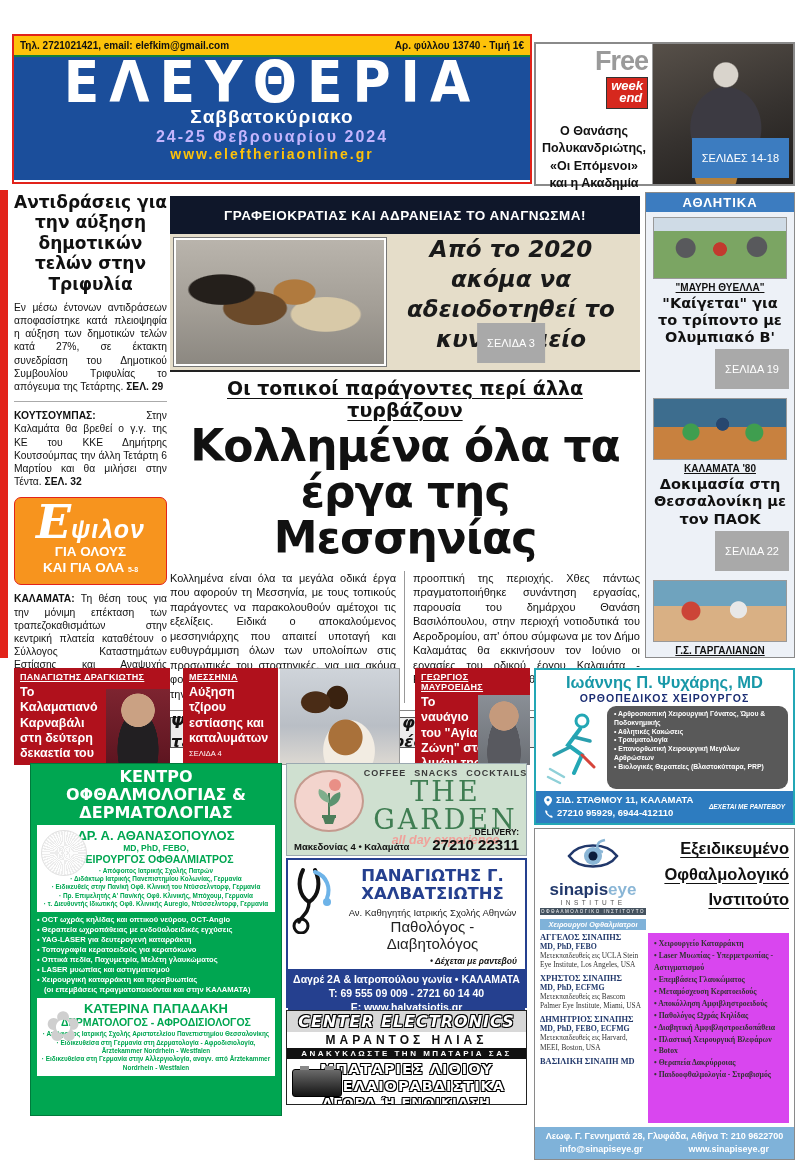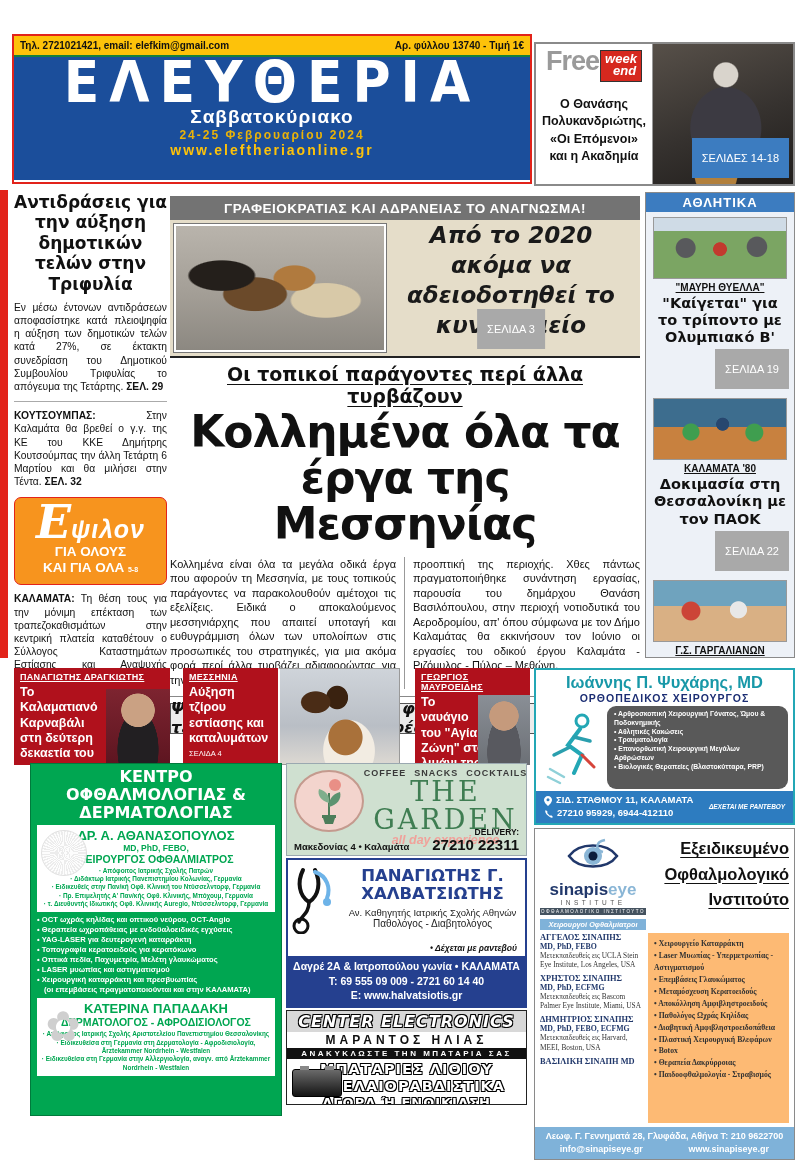--- a/index.html
+++ b/index.html
@@ -22,7 +22,7 @@
   
   #weekend-box { left:534px; top:42px; width:261px; height:144px; border:2px solid #8a8a8a; background:#fff; display:flex; }
   .wk-left { width:116px; padding:4px 4px 2px; }
-  .wk-logo { display:flex; align-items:flex-start; justify-content:center; }
+  .wk-logo { display:flex; align-items:flex-end; justify-content:center;flex-direction:column; }
   .wk-free { font-size:27px; font-weight:bold; color:#9a9a9a; letter-spacing:-1px; line-height:1; }
   .wk-redbox { background:#d6281e; color:#fff; font-weight:bold; font-style:italic; font-size:13px;
                line-height:0.95; padding:2px 4px 3px; margin:2px 0 0 1px; border:1px solid #333; }

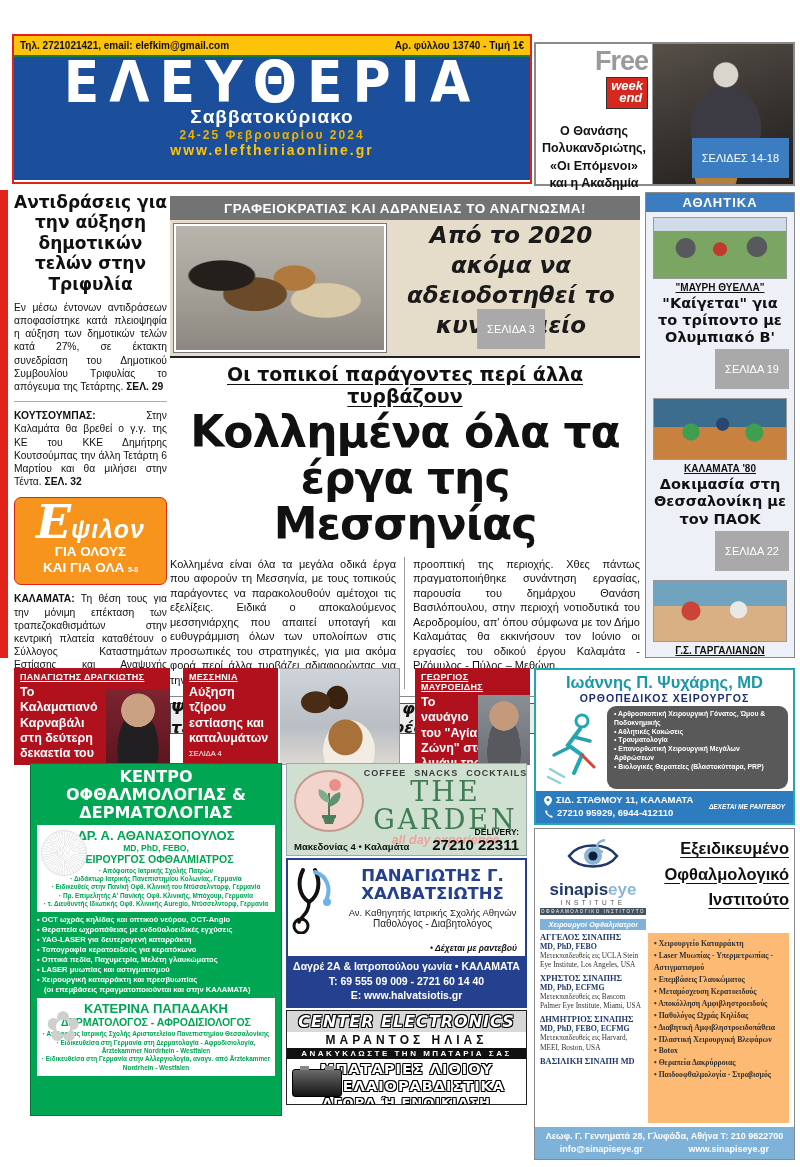--- a/index.html
+++ b/index.html
@@ -16,7 +16,7 @@
   .logo { font-family:"DejaVu Sans",sans-serif; font-weight:900; font-size:52px; line-height:1.02;
           letter-spacing:10px; transform:scaleY(1.08); }
   .edition { font-weight:bold; font-size:19px; letter-spacing:1px; margin-top:-4px; }
-  .mh-date { color:#eab308; font-weight:bold; font-size:12px; letter-spacing:2px; }
+  .mh-date { color:#c4b5fd; font-weight:bold; font-size:16px; letter-spacing:2px; }
   .mh-site { color:#fdc20a; font-weight:bold; font-size:14px; letter-spacing:2px; }
 
   

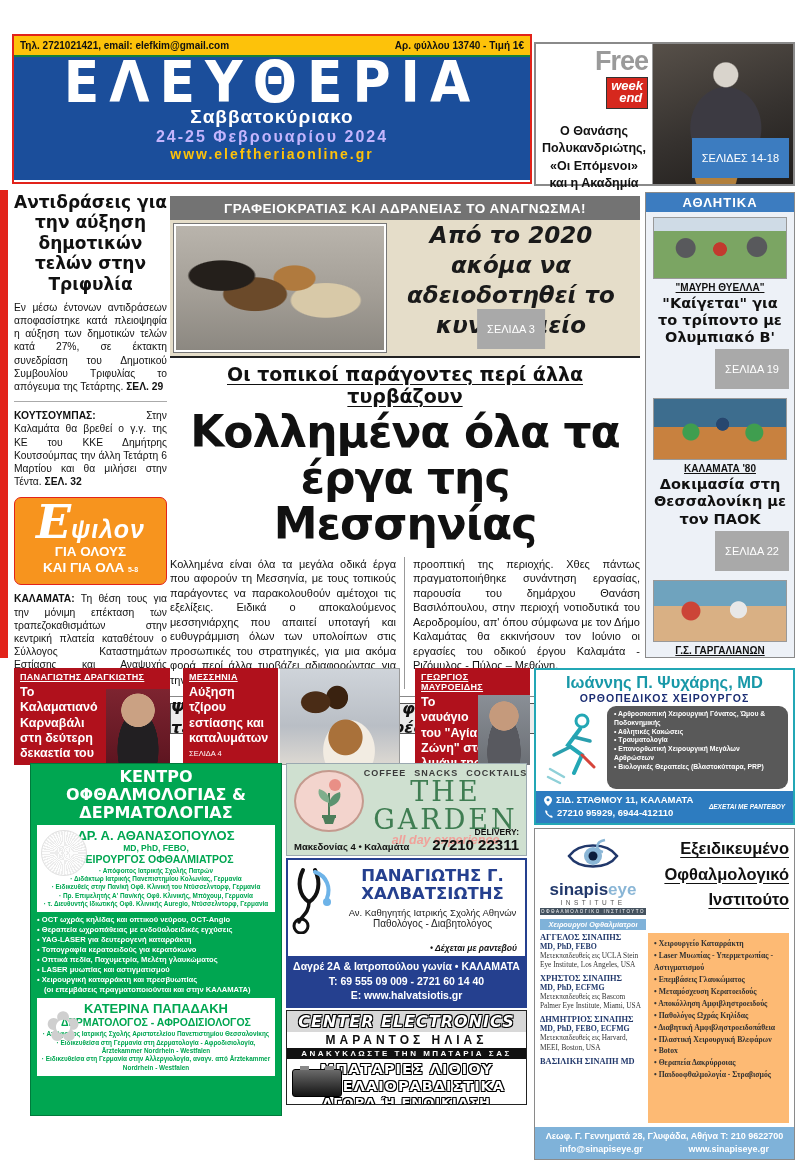--- a/index.html
+++ b/index.html
@@ -58,7 +58,7 @@
 
   
   #center-col { left:170px; top:192px; width:470px; }
-  .banner { margin-top:4px; height:24px; background:#737373; color:#fff; font-weight:bold; font-size:13.5px;
+  .banner { margin-top:4px; height:38px; background:#0f172a; color:#fff; font-weight:bold; font-size:13.5px;
             display:flex; align-items:center; justify-content:center; letter-spacing:0.5px; }
   .dogbox { height:138px; background:#e5ddc9; display:flex; padding:4px; border-bottom:2px solid #222; }
   .dog-photo { width:212px; height:100%; border:2px solid #fff; outline:1px solid #777;

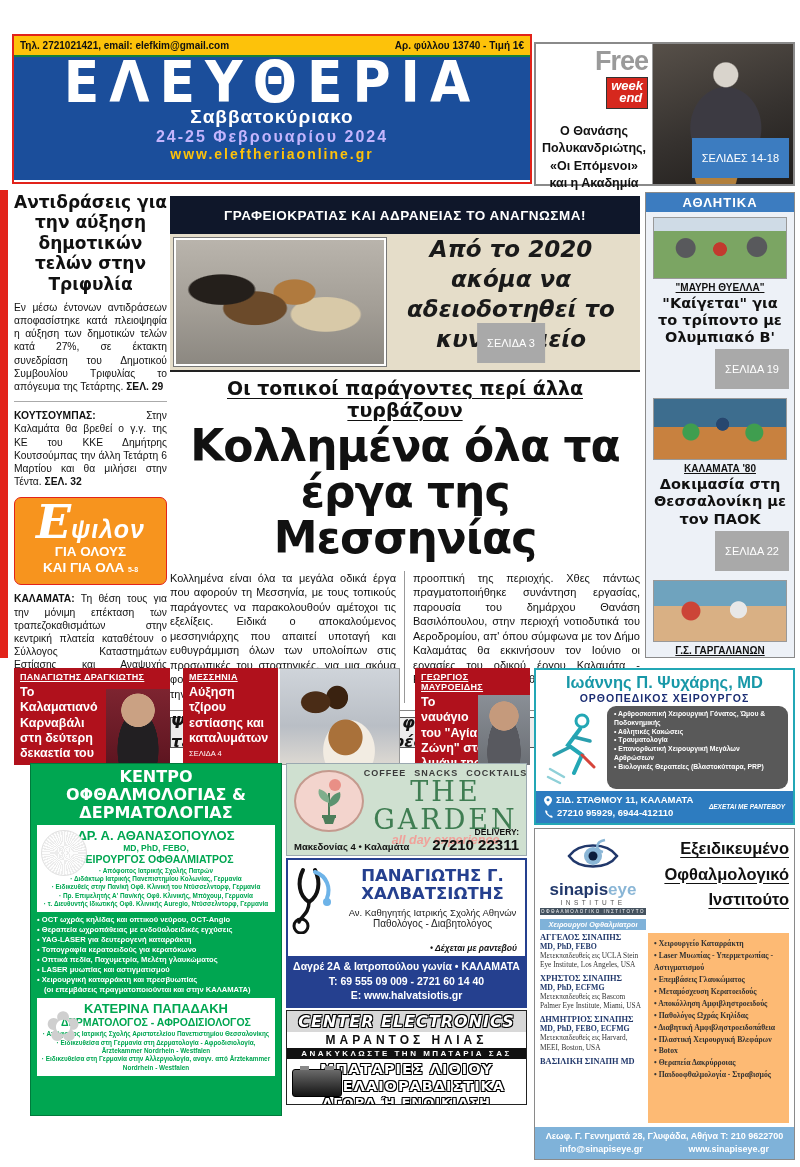--- a/index.html
+++ b/index.html
@@ -197,7 +197,7 @@
   .h-steth { position:absolute; left:3px; top:6px; }
   .h-name { color:#25408f; font-weight:900; font-size:16.5px; line-height:1.12; font-family:"DejaVu Sans",sans-serif; }
   .h-sub { font-size:9.5px; color:#222; margin-top:3px; }
-  .h-sub2 { font-size:10px; color:#222; }
+  .h-sub2 { font-size:15px; color:#222; }
   .h-note { text-align:right; font-size:8.5px; font-weight:bold; font-style:italic; margin:4px 8px 3px 0; }
   .h-footer { background:#25408f; color:#fff; text-align:center; font-size:10.5px; font-weight:bold;
               padding:3px 2px 4px; line-height:1.35; }

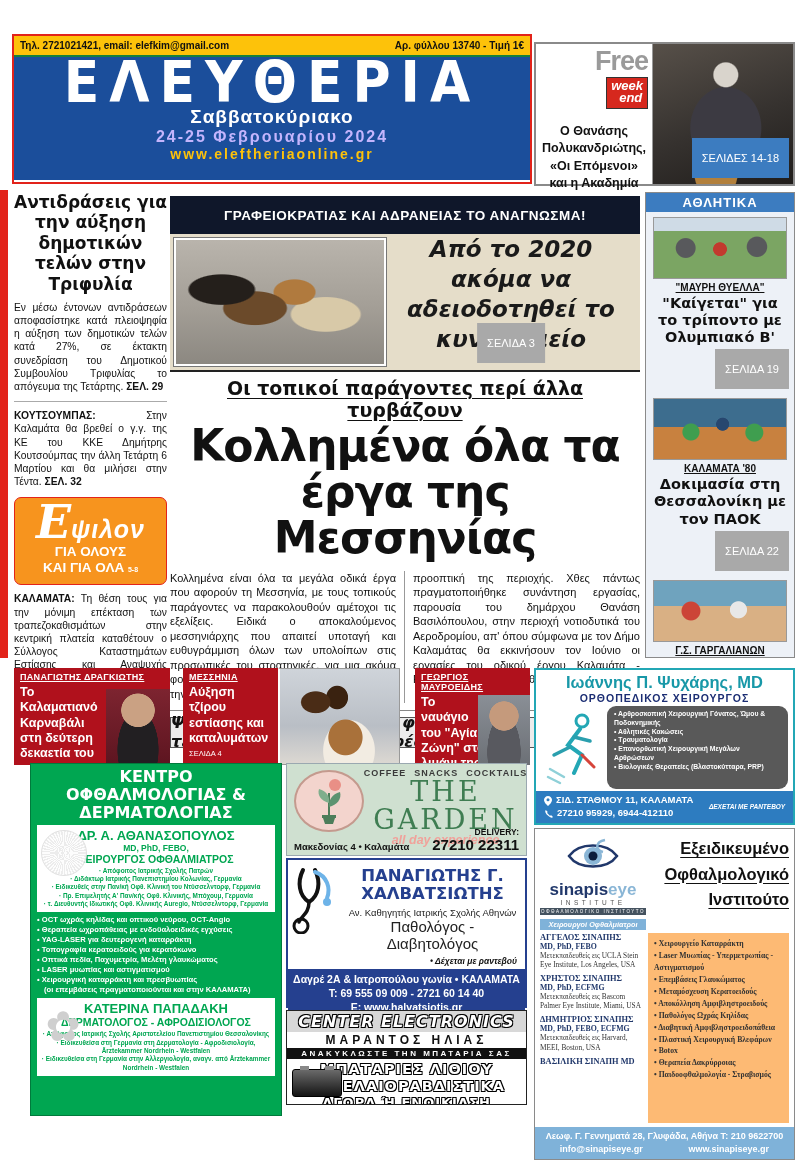--- a/index.html
+++ b/index.html
@@ -238,7 +238,7 @@
   .sn-doc-name { font-weight:900; font-size:8.4px; color:#21386b; }
   .sn-doc-creds { font-weight:900; font-size:7.8px; color:#21386b; }
   .sn-doc-detail { font-size:7.3px; color:#333; line-height:1.25; }
-  .sn-services { flex:1; background:#fdba74; padding:5px 6px; font-size:7.7px; font-weight:bold; color:#333;
+  .sn-services { flex:1; background:#d946ef; padding:5px 6px; font-size:7.7px; font-weight:bold; color:#333;
                  line-height:1.55; }
   .sn-footer { background:#7fb2d9; color:#fff; font-size:9px; font-weight:bold; text-align:center;
                padding:3px 2px; line-height:1.45; margin:4px -5px 0; }

